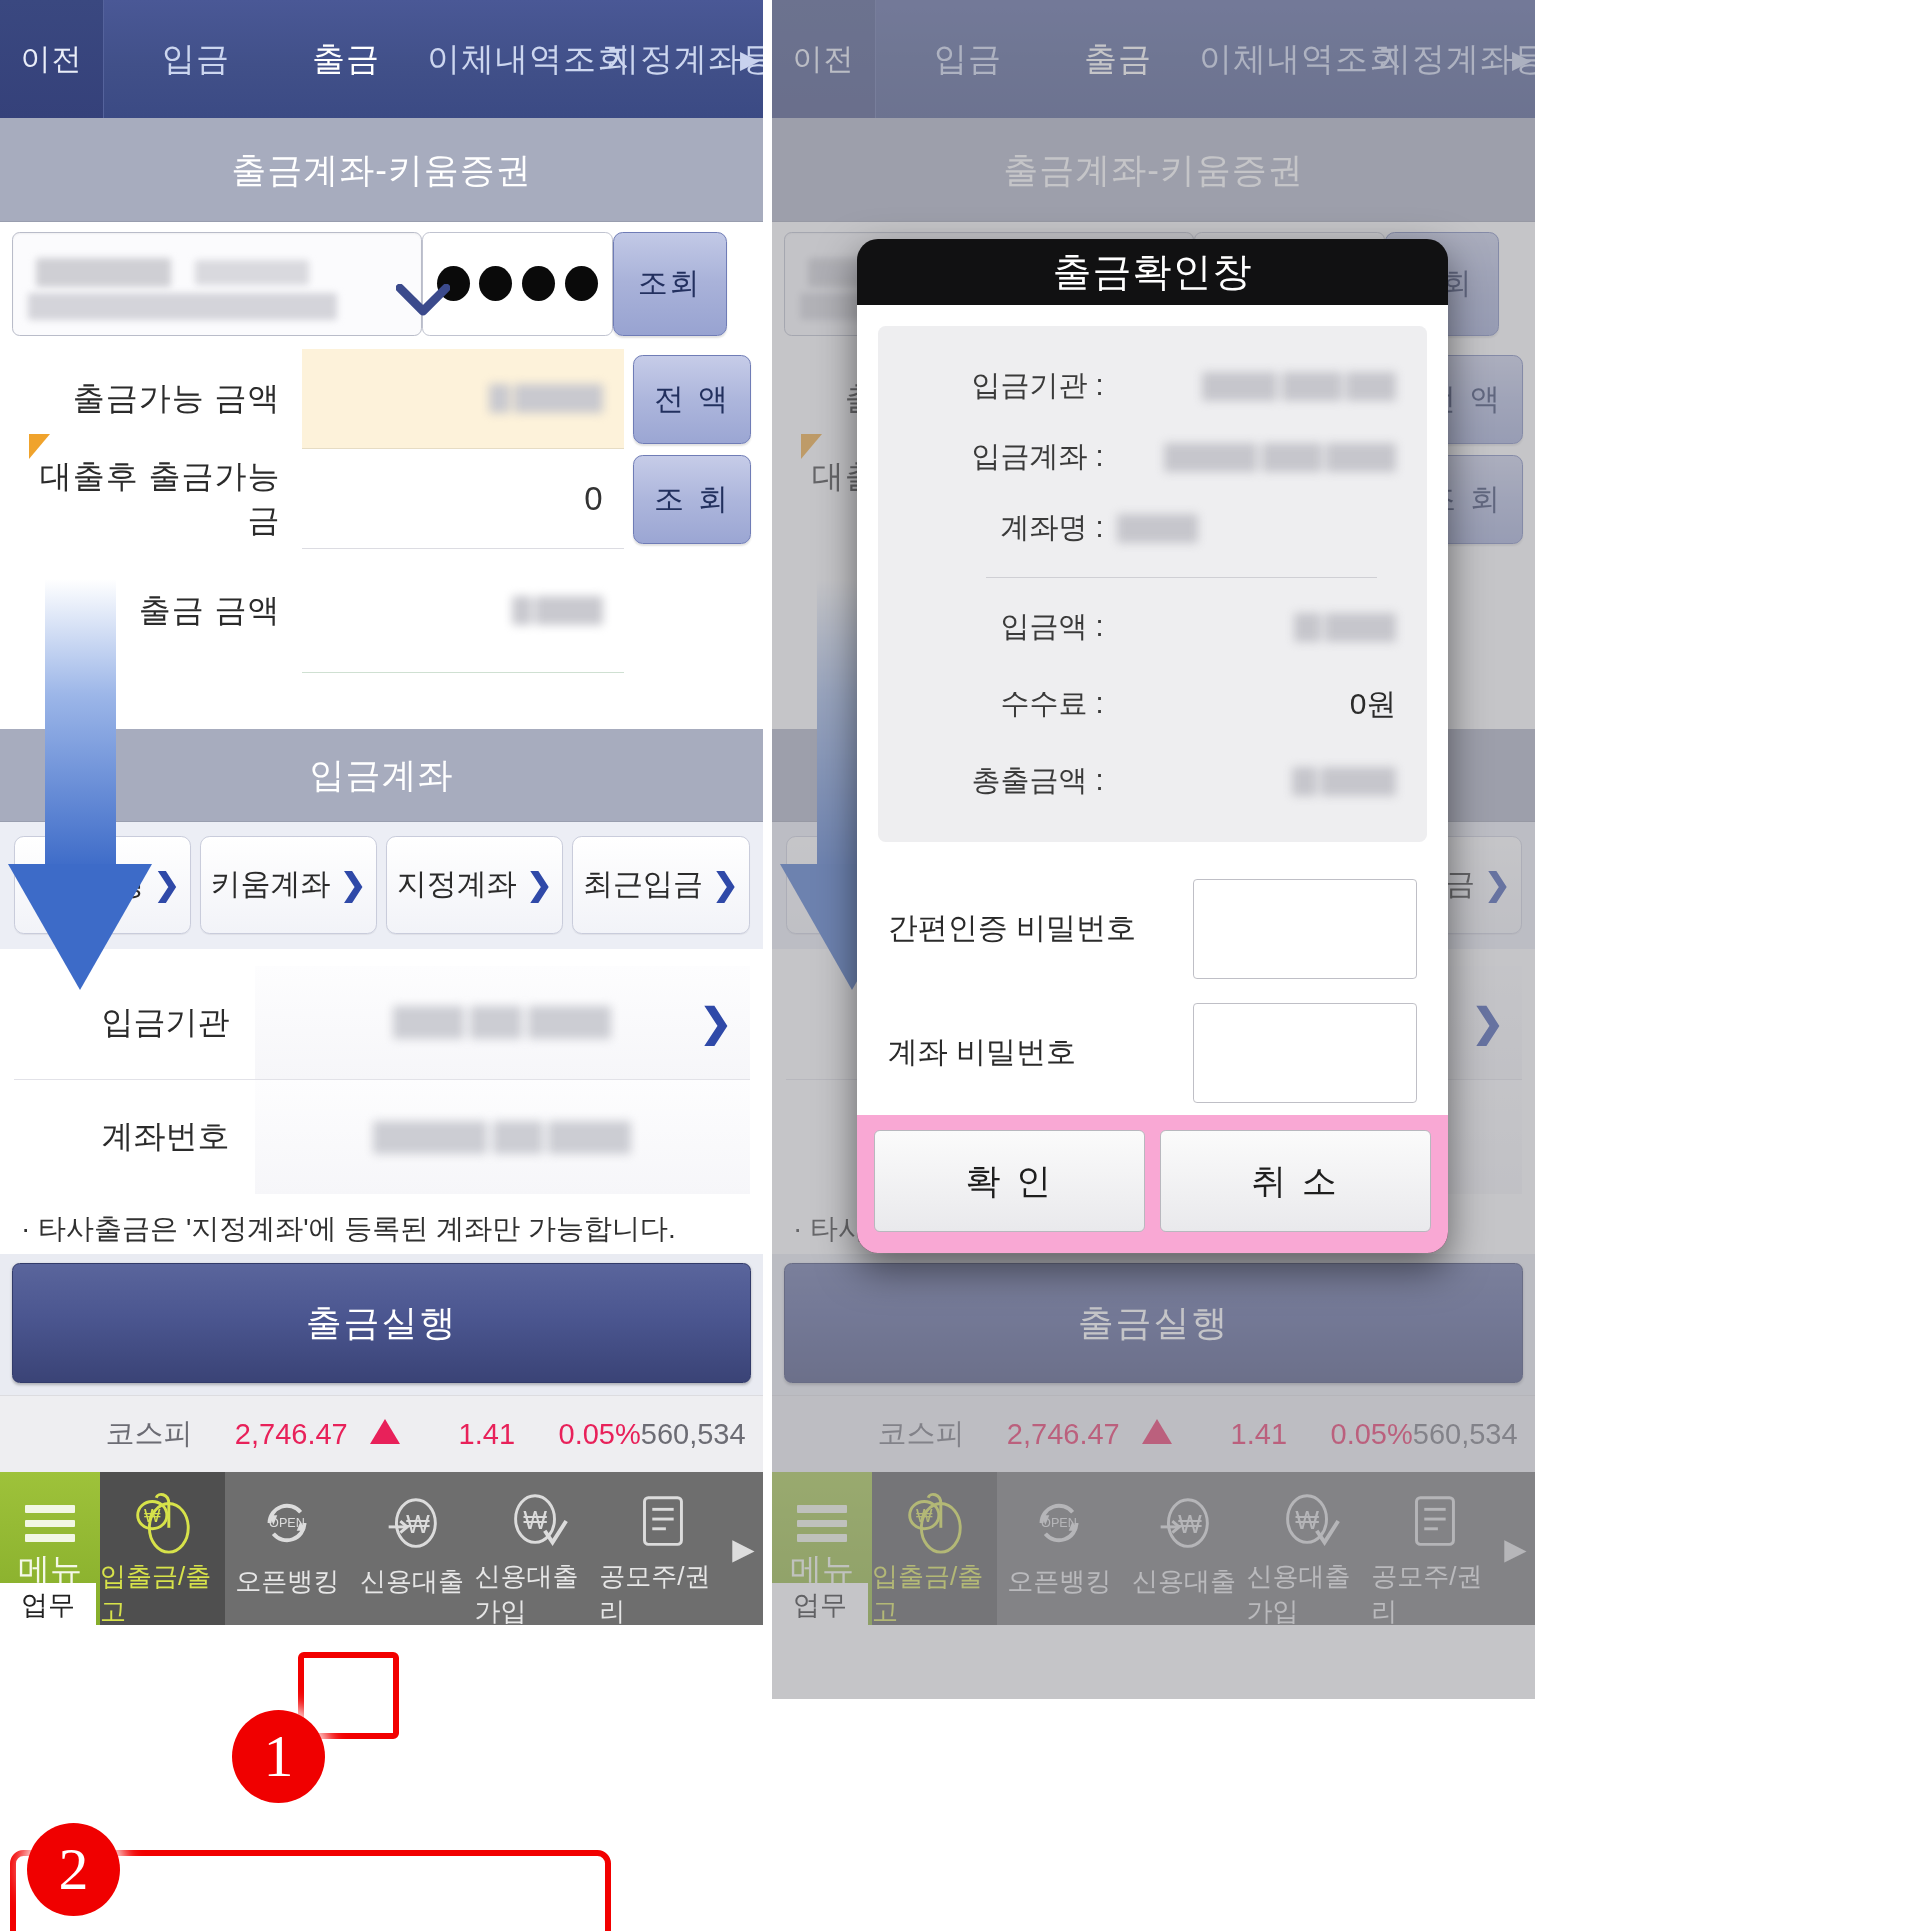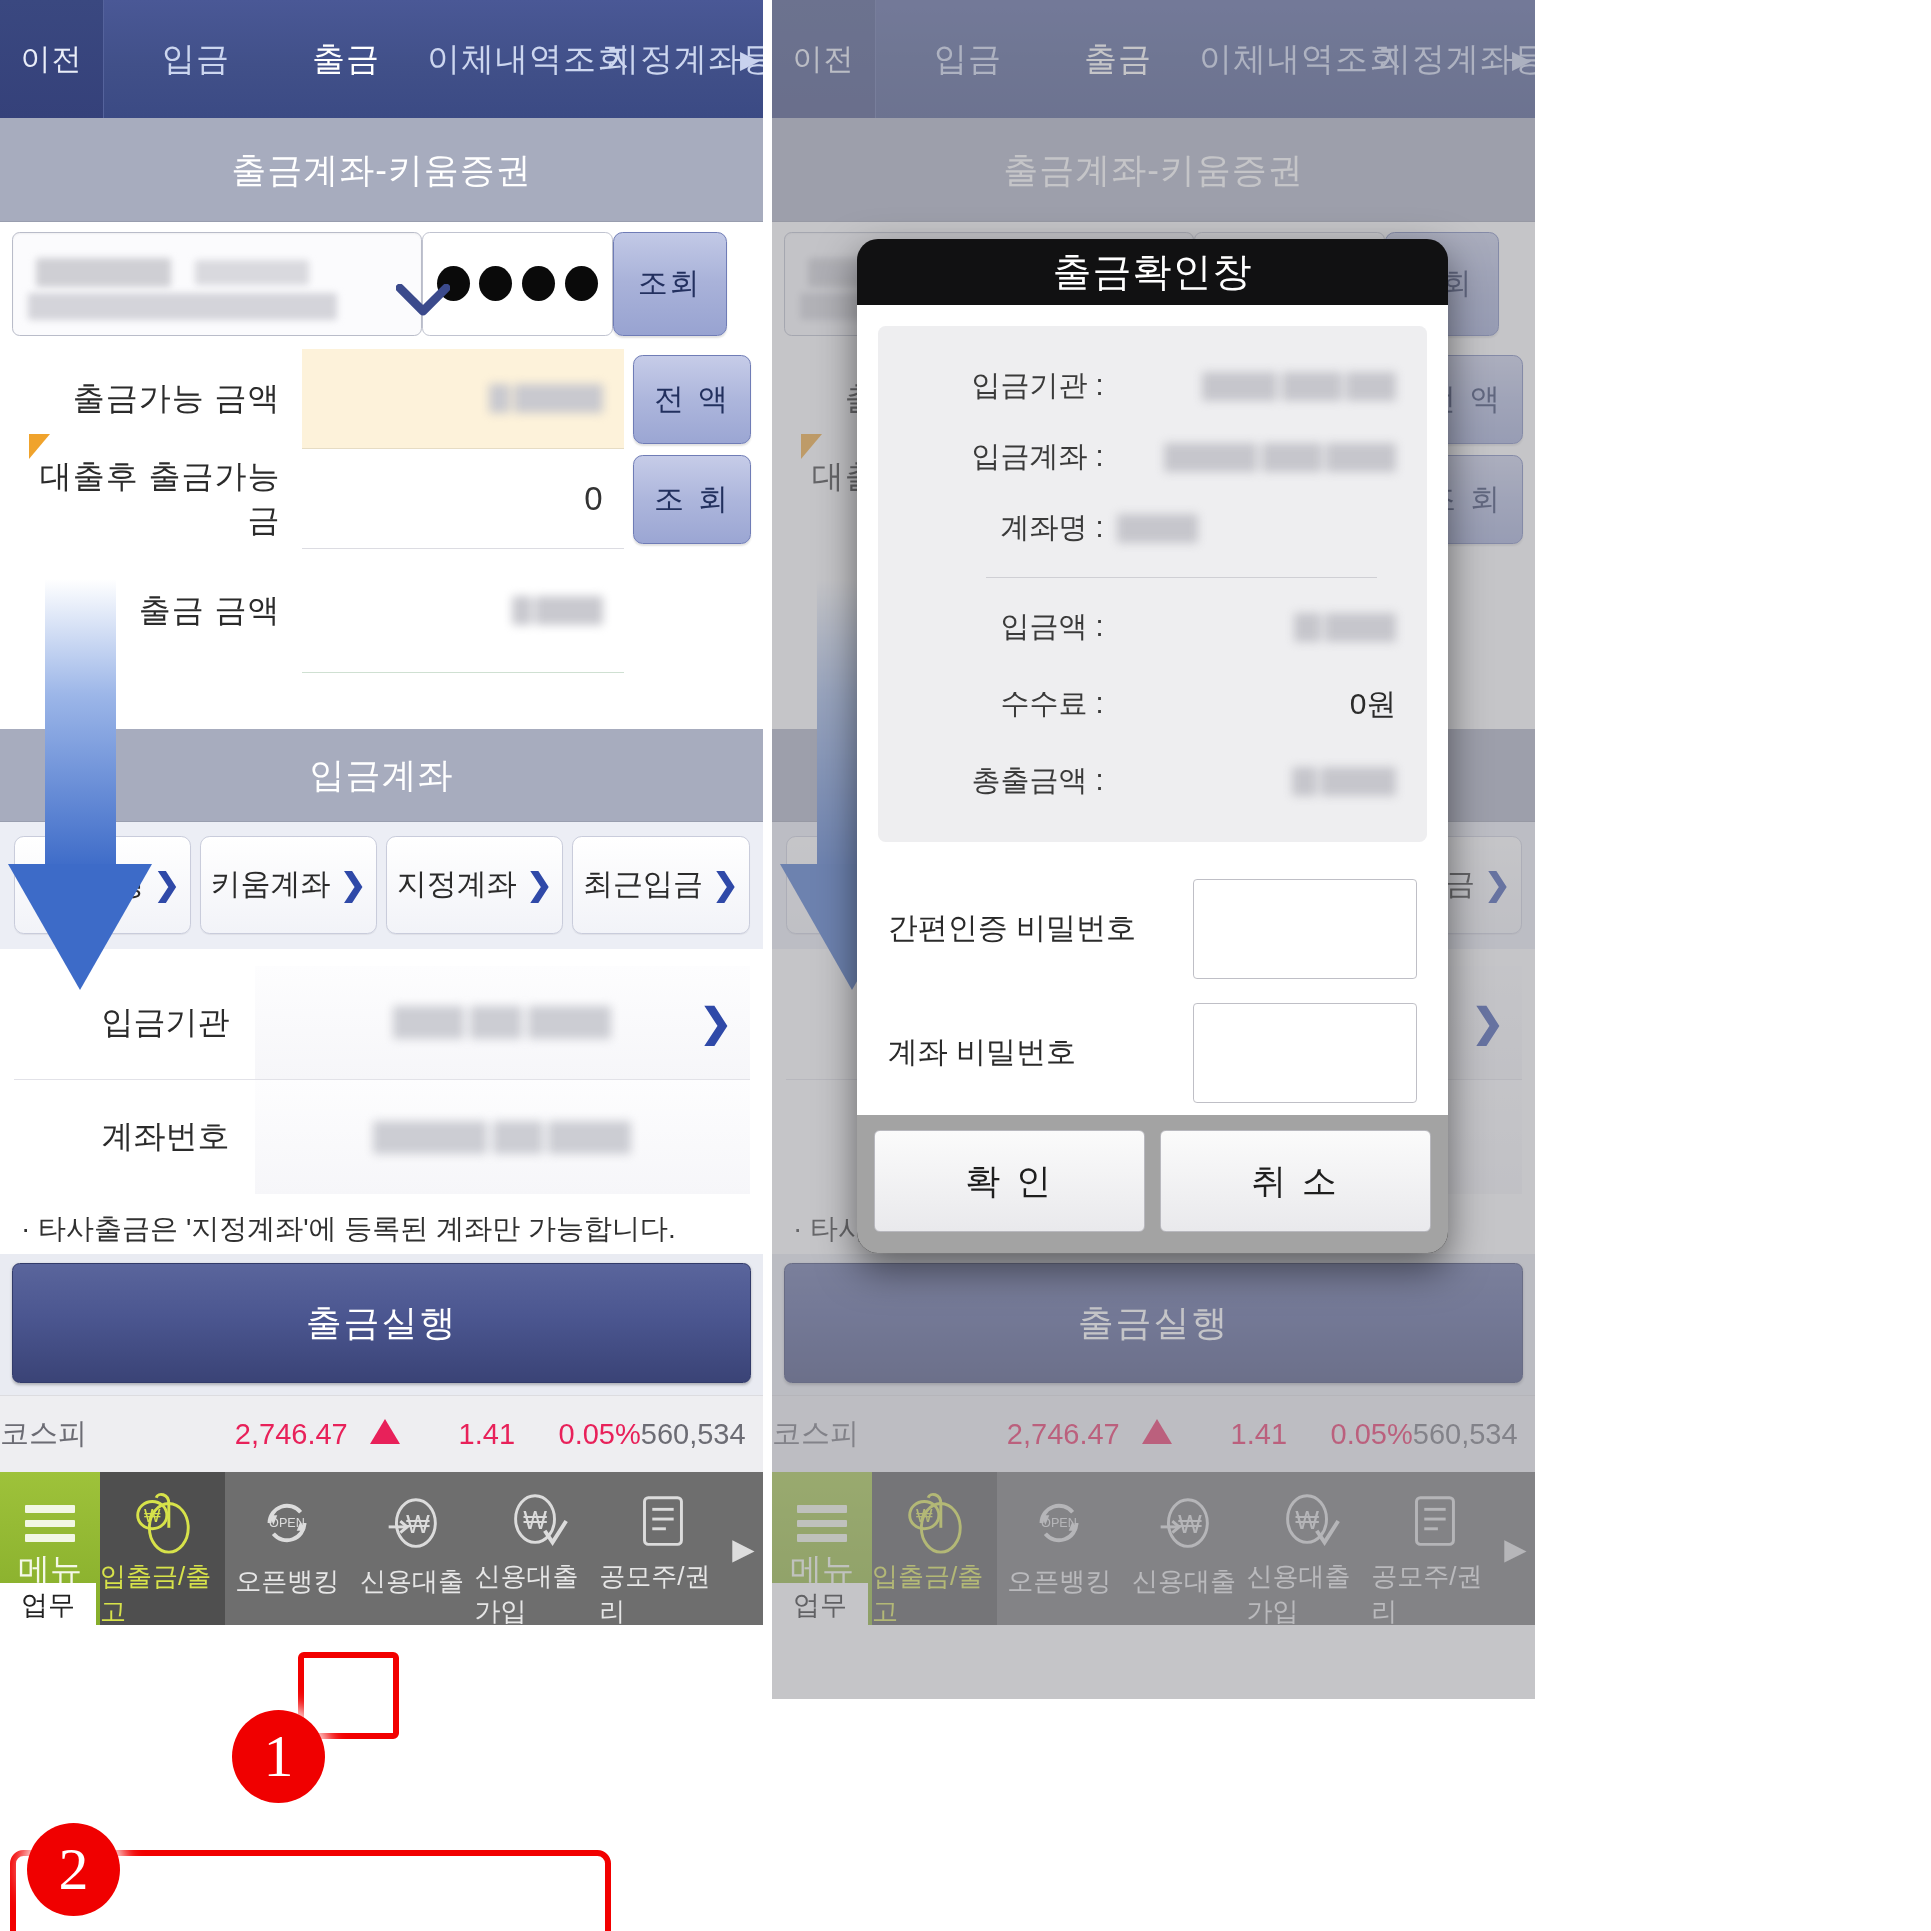--- a/index.html
+++ b/index.html
@@ -259,7 +259,7 @@
   .pw-lbl { flex: 0 0 290px; font-size: 30px; color:#2a2a2a;}
   .pw-input { flex:1 1 auto; height: 100px; border:1px solid #bfbfc6; border-radius:3.9px; background:#fff;}
   .modal-foot {
-    background:#a3a3a3; padding: 15.4px 17.4px 21px 17.4px; display:flex; gap: 15.4px; justify-content: flex-end;
+    background:#f9a8d4; padding: 15.4px 17.4px 21px 17.4px; display:flex; gap: 15.4px;
   }
   .mbtn {
     flex:1 1 0; height: 102px; border-radius: 5.8px; border:1px solid #b8b8be;

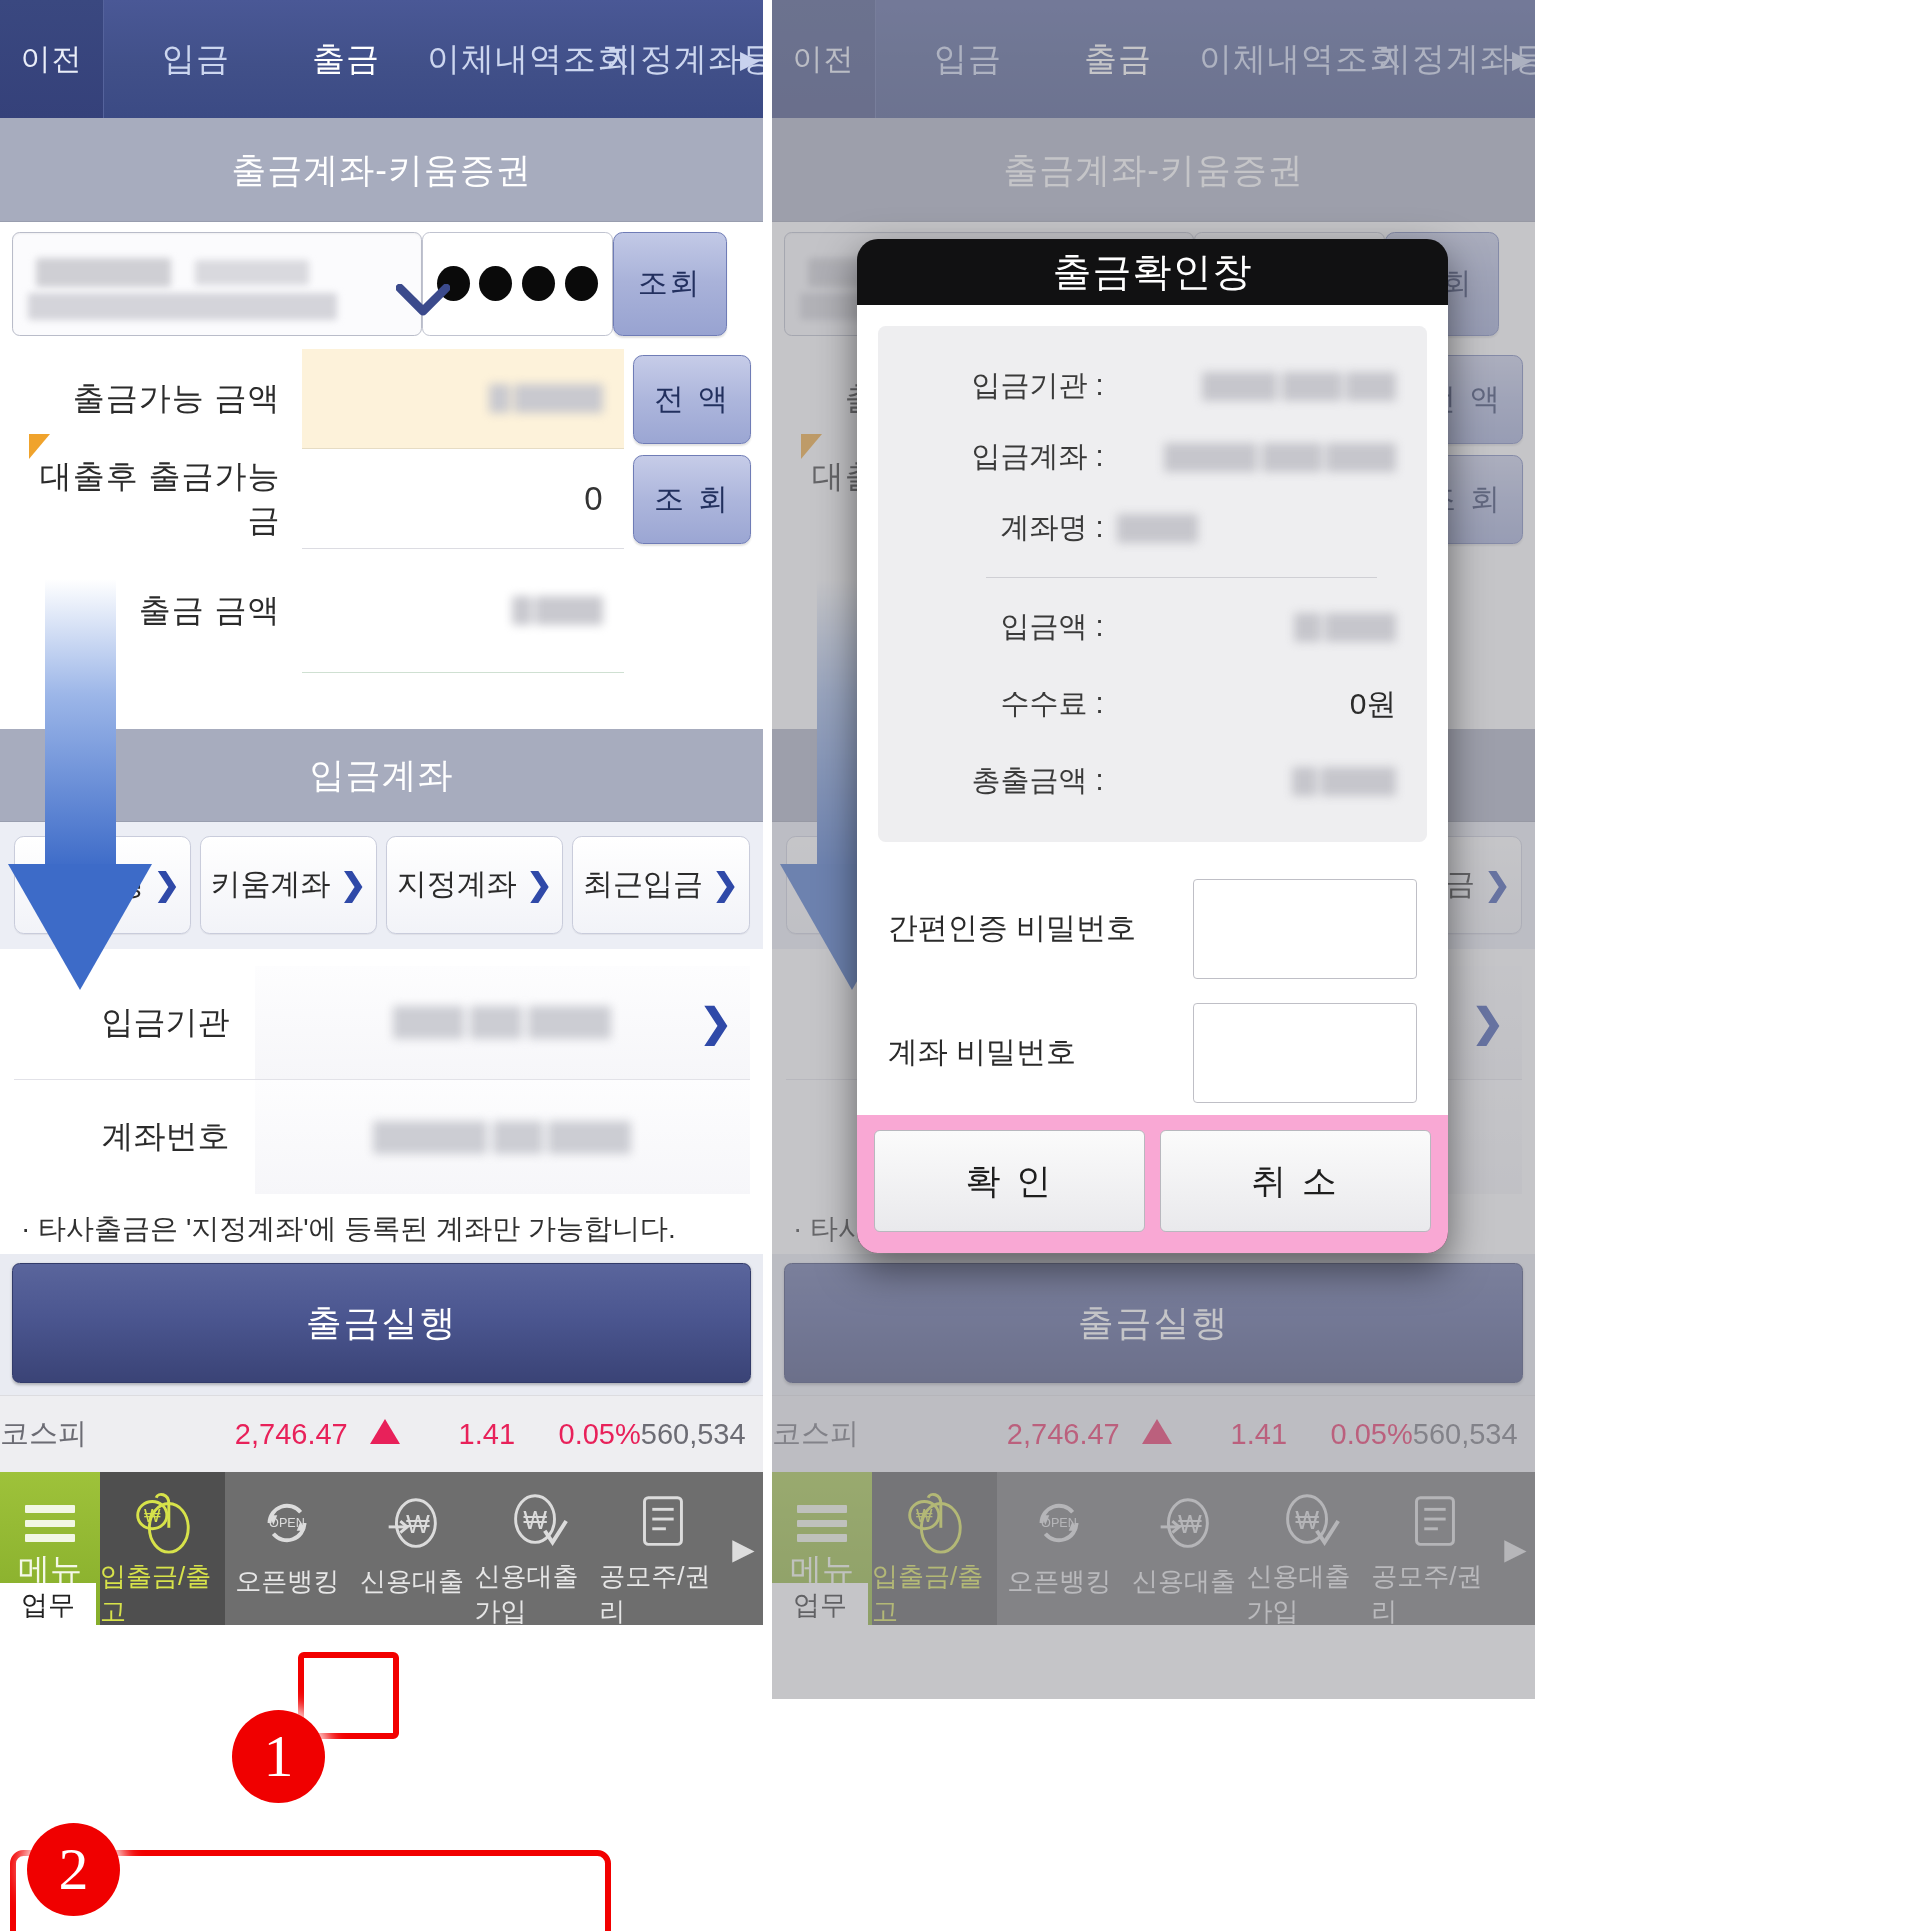--- a/index.html
+++ b/index.html
@@ -183,7 +183,7 @@
   }
   .tk { color:#6c6c74; }
   .tk.red { color:#e8215a; }
-  .ticker .c1 { width: 222px; text-align:left;}
+  .ticker .c1 { width: 222px; text-align:right;}
   .ticker .c2 { width: 179px; text-align:right;}
   .ticker .c3 { width: 87px; text-align:center;}
   .ticker .c4 { width: 106px; text-align:right;}

